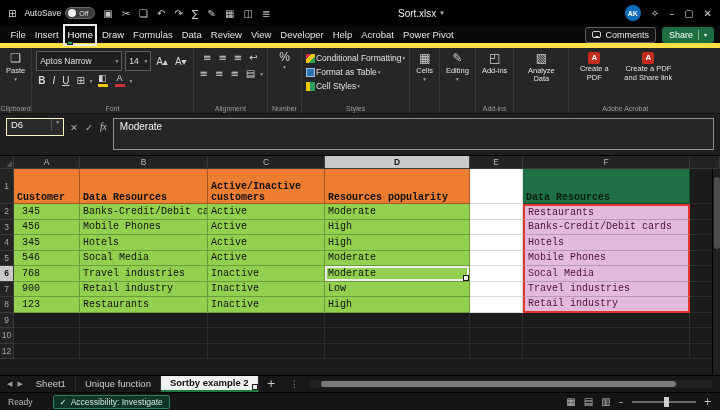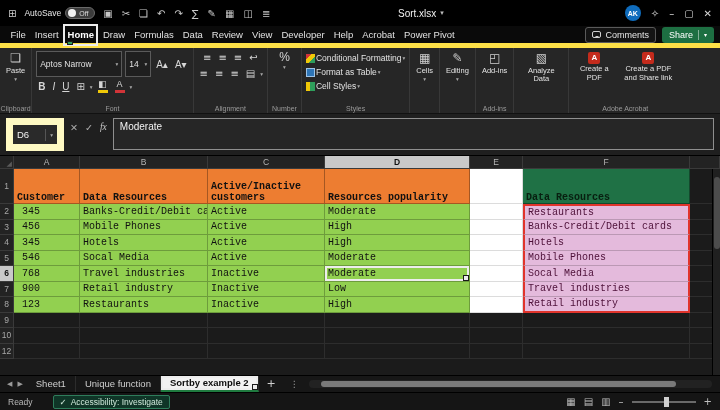--- a/index.html
+++ b/index.html
@@ -25,7 +25,7 @@
   
   .menubar { height:22px; background:#0a0a0a; display:flex; align-items:center; padding:0 6px; border-bottom:5px solid #fde047; flex:none; }
   .mtab { font-size:9.5px; color:#e2e2e2; padding:0 4.5px; height:22px; display:flex; align-items:center; position:relative; white-space:nowrap; }
-  .mtab.active { font-weight:bold; color:#fff; }
+  .mtab.active { font-weight:normal; color:#fff; }
   .mtab.active::after { content:""; position:absolute; left:4px; right:4px; bottom:1px; height:2px; background:#2e9e5b; }
   .mb-right { margin-left:auto; display:flex; align-items:center; gap:6px; }
   .comments-btn { display:flex; align-items:center; gap:4px; border:1px solid #5a5a5a; border-radius:3px; height:16px; padding:0 6px; font-size:9px; color:#e6e6e6; background:#141414; white-space:nowrap; }

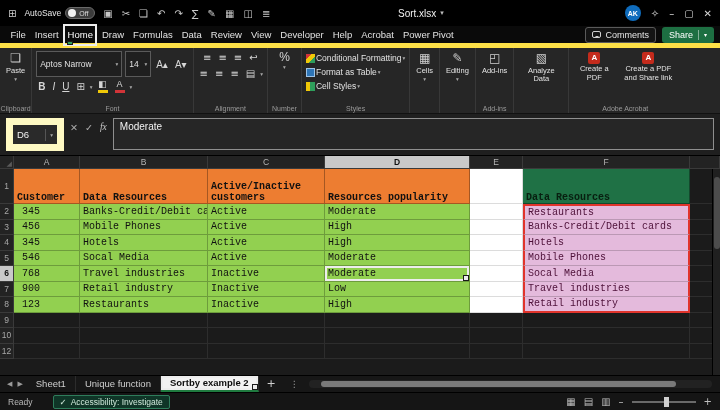--- a/index.html
+++ b/index.html
@@ -43,7 +43,7 @@
   .bicon { font-size:12px; color:#cfcfcf; }
   .crt { font-size:5.5px; color:#a8a8a8; }
   .frow { display:flex; align-items:center; gap:3px; margin-bottom:3px; }
-  .combo { display:flex; align-items:center; justify-content:space-between; background:#1f1f1f; border:1px solid #5a5a5a; height:26px; font-size:8.5px; color:#e0e0e0; padding:0 3px; gap:4px; white-space:nowrap; }
+  .combo { display:flex; align-items:center; justify-content:space-between; background:#1f1f1f; border:1px solid #5a5a5a; height:20px; font-size:8.5px; color:#e0e0e0; padding:0 3px; gap:4px; white-space:nowrap; }
   .ib { font-size:10px; color:#d6d6d6; line-height:13px; padding:0 2px; display:flex; align-items:flex-end; gap:1px; }
   .colA { display:flex; flex-direction:column; align-items:center; line-height:9px; font-size:9px; color:#d6d6d6; padding:0 2px; }
   .cbar { width:10px; height:3px; margin-top:1px; }

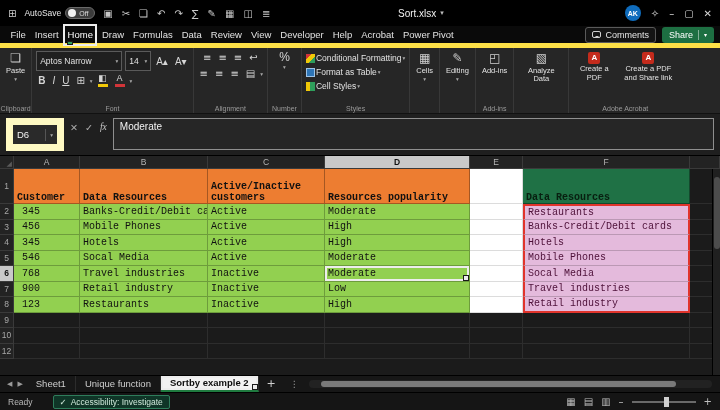--- a/index.html
+++ b/index.html
@@ -56,7 +56,7 @@
 
   
   .fbar { height:42px; background:#1f1f1f; display:flex; align-items:flex-start; gap:6px; padding:4px 6px; border-bottom:1px solid #000; flex:none; }
-  .namebox { width:58px; height:33px; background:#2a2a2a; border:7px solid #fef9c3; display:flex; align-items:center; font-size:9.5px; color:#f0f0f0; padding:0 4px; gap:4px; }
+  .namebox { width:58px; height:18px; background:#2a2a2a; border:1px solid #fef9c3; display:flex; align-items:flex-start; font-size:9.5px; color:#f0f0f0; padding:0 4px; gap:4px; }
   .namebox .div { width:1px; height:12px; background:#555; margin-left:auto; }
   .fxgroup { display:flex; align-items:center; gap:7px; height:18px; font-size:9.5px; color:#aaa; }
   .fx { font-family:"Liberation Serif",serif; font-style:italic; color:#c8c8c8; }

